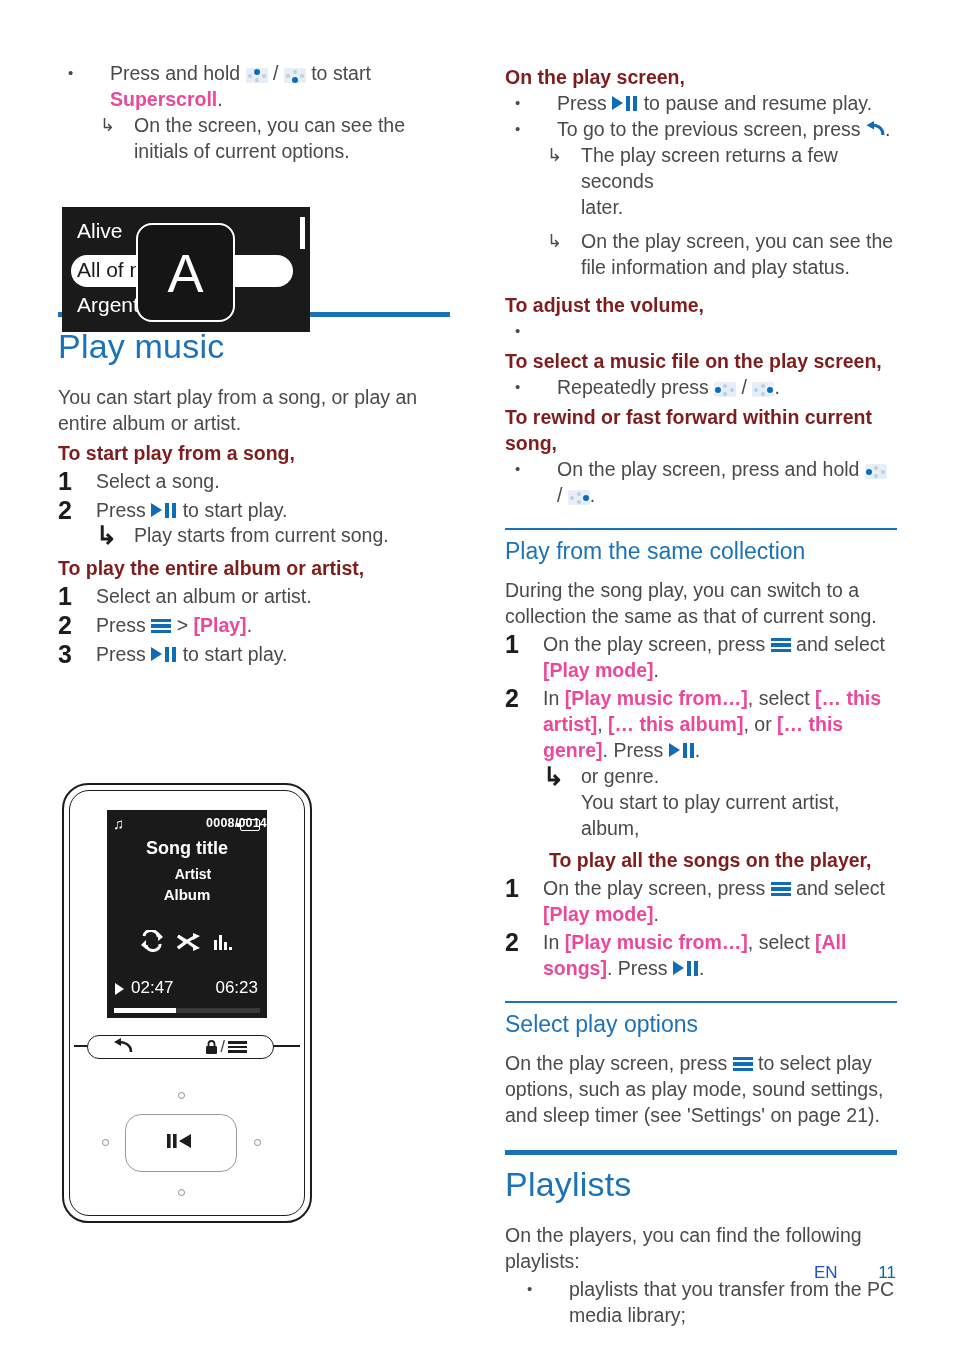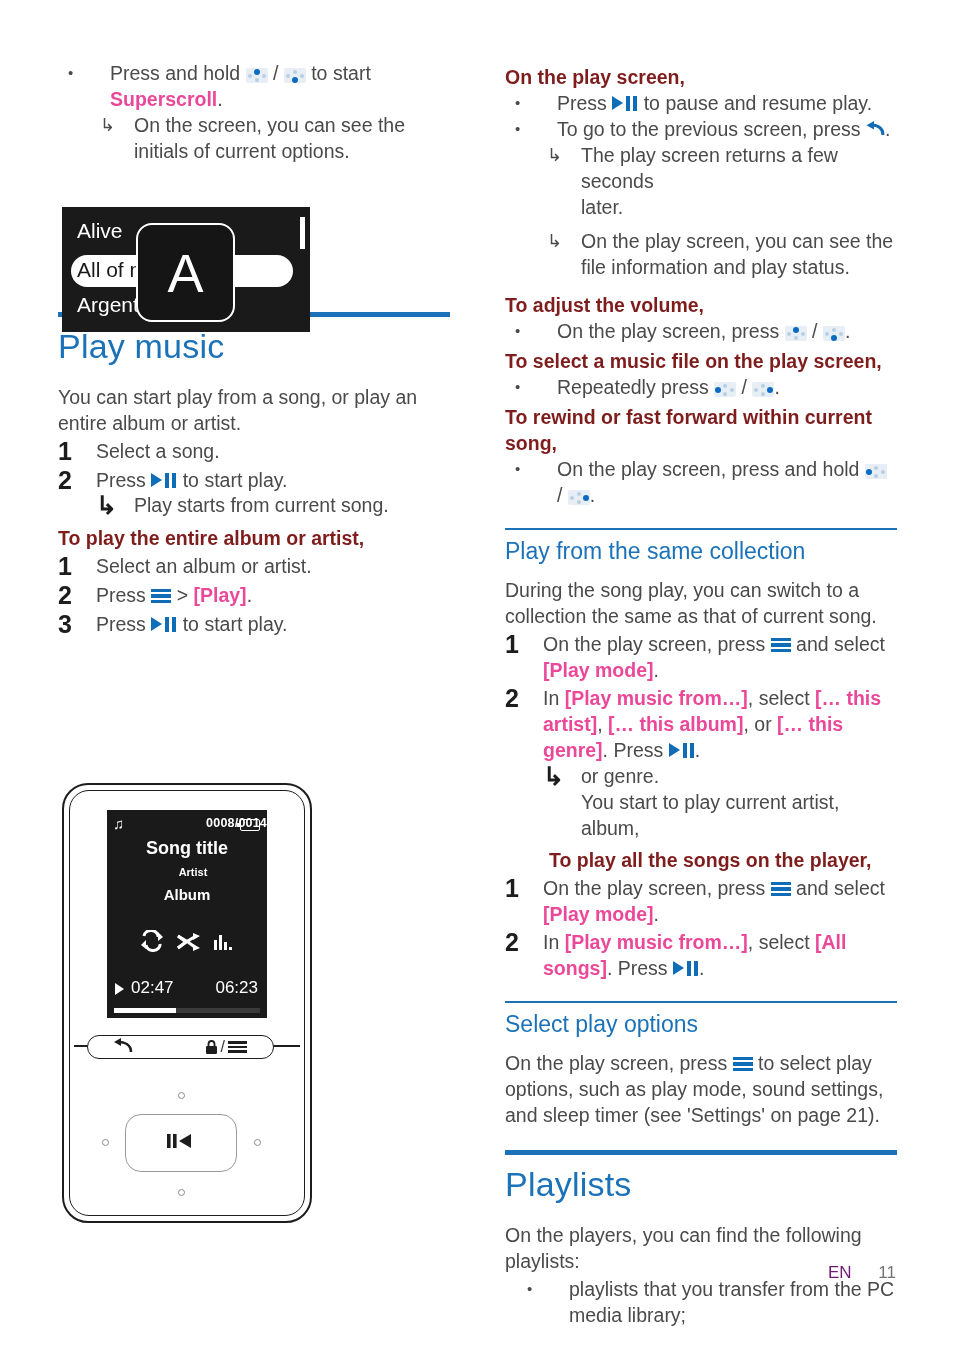--- a/index.html
+++ b/index.html
@@ -553,12 +553,6 @@
     <div class="sub-head">To adjust the volume,</div>
     <div class="row bullet-row">
       <div class="marker">•</div>
-      <div class="body">
-        <span>On the play screen, press</span>
-        <span class="ico ico-pad"><span class="d-up on"></span><span class="d-down"></span><span class="d-left"></span><span class="d-right"></span></span>
-        <span>/</span>
-        <span class="ico ico-pad"><span class="d-up"></span><span class="d-down on"></span><span class="d-left"></span><span class="d-right"></span></span><span>.</span>
-      </div>
     </div>
 
     <div class="sub-head">To select a music file on the play screen,</div>

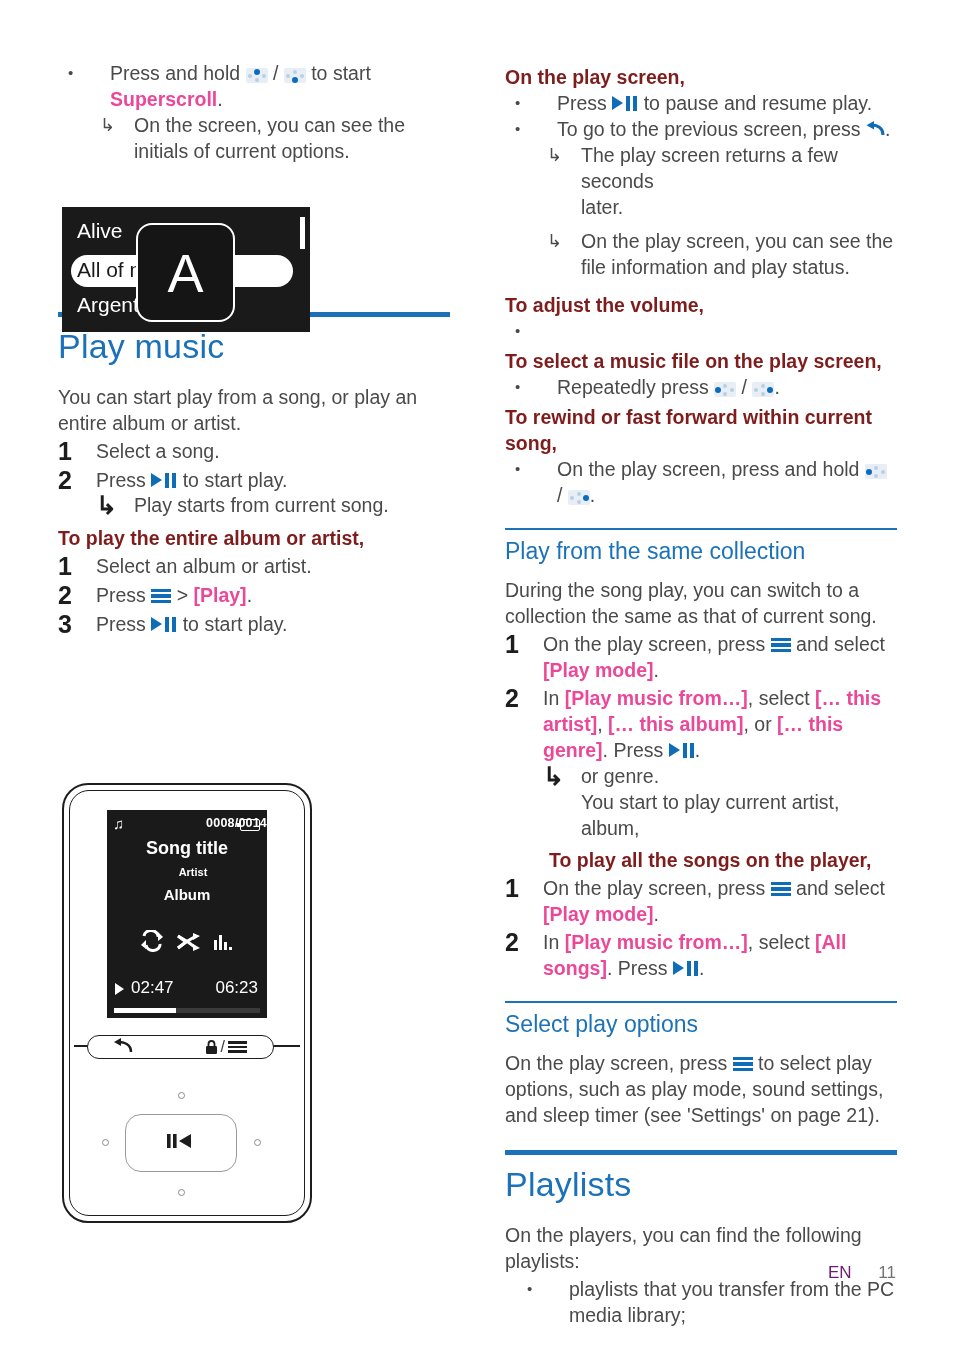--- a/index.html
+++ b/index.html
@@ -360,6 +360,7 @@
 
       <p class="para">You can start play from a song, or play an entire album or artist.</p>
 
+      <div class="sub-head">To start play from a song,</div>
 
       <div class="row num-row">
         <div class="marker">1</div>

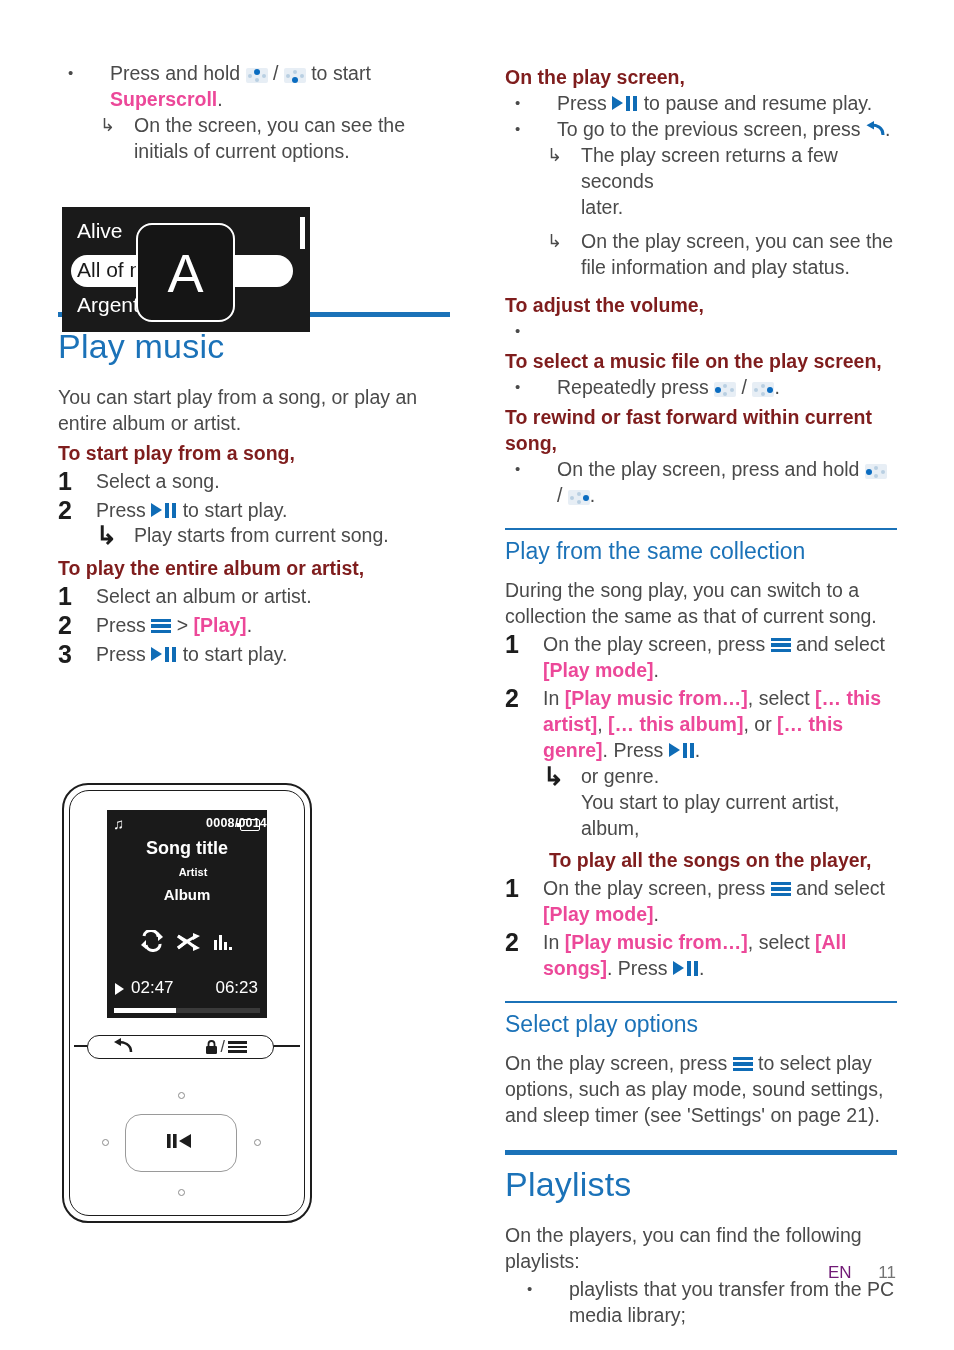--- a/index.html
+++ b/index.html
@@ -240,7 +240,7 @@
   }
   .scr-artist {
     position: absolute; left: 4px; right: 0; top: 56px;
-    text-align: center; font-size: 11px; font-weight: bold; padding-left: 8px;
+    text-align: center; font-size: 14px; font-weight: bold; padding-left: 8px;
   }
   .scr-album {
     position: absolute; left: 0; right: 0; top: 76px;

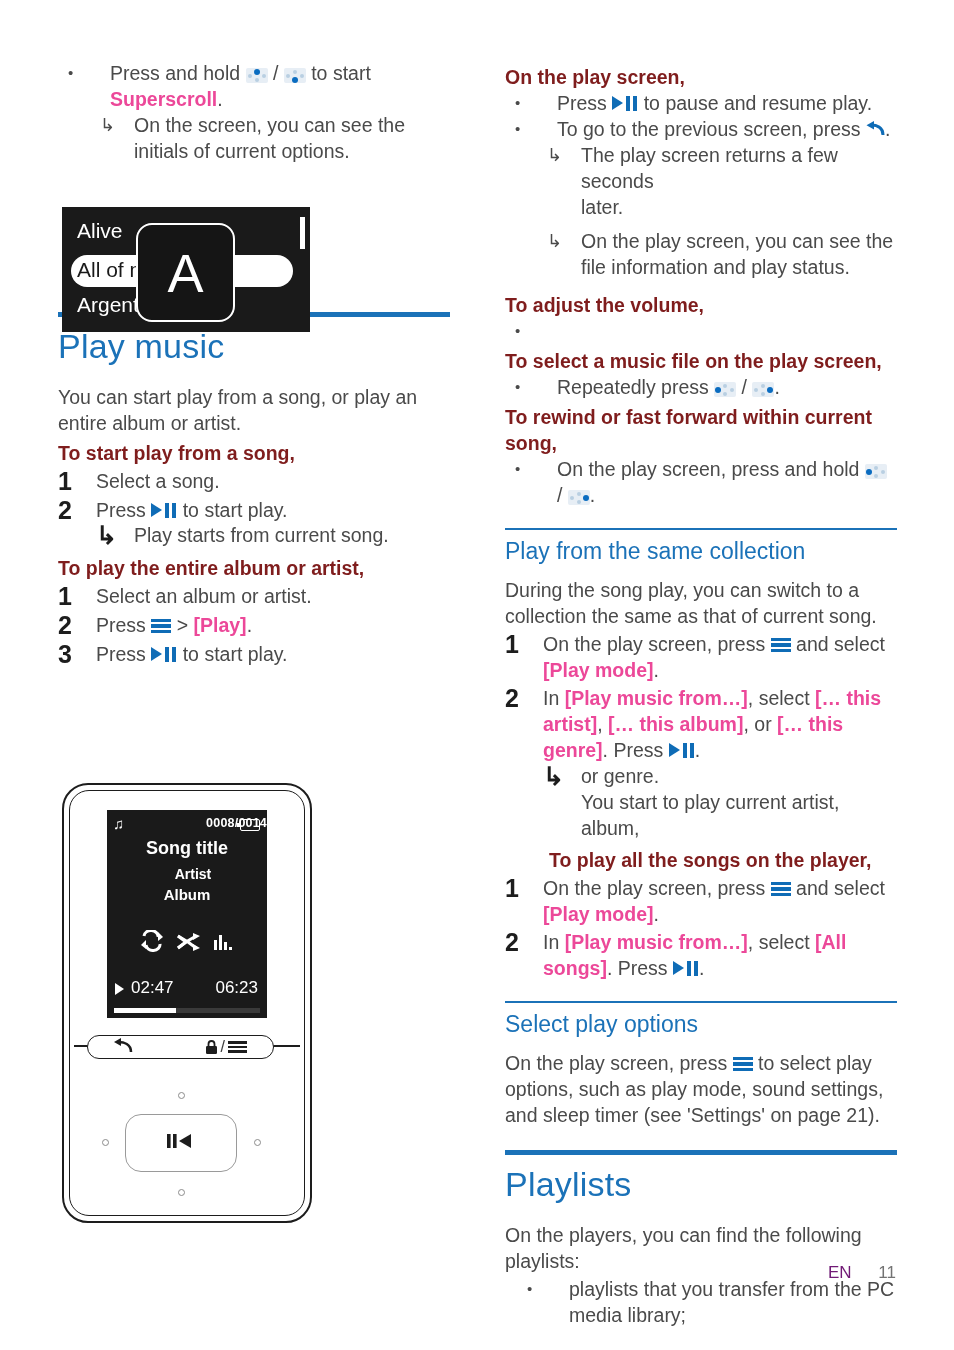--- a/index.html
+++ b/index.html
@@ -322,7 +322,7 @@
     padding-right: 58px;
     font-size: 17px;
   }
-  .footer .lang { color: #701a75; margin-top: 12px; }
+  .footer .lang { color: #1d4ed8; margin-top: 12px; }
   .footer .pg { color: #737373; margin-left: 22px; }
   .sp8 { height: 8px; }
   .sp20 { height: 20px; }

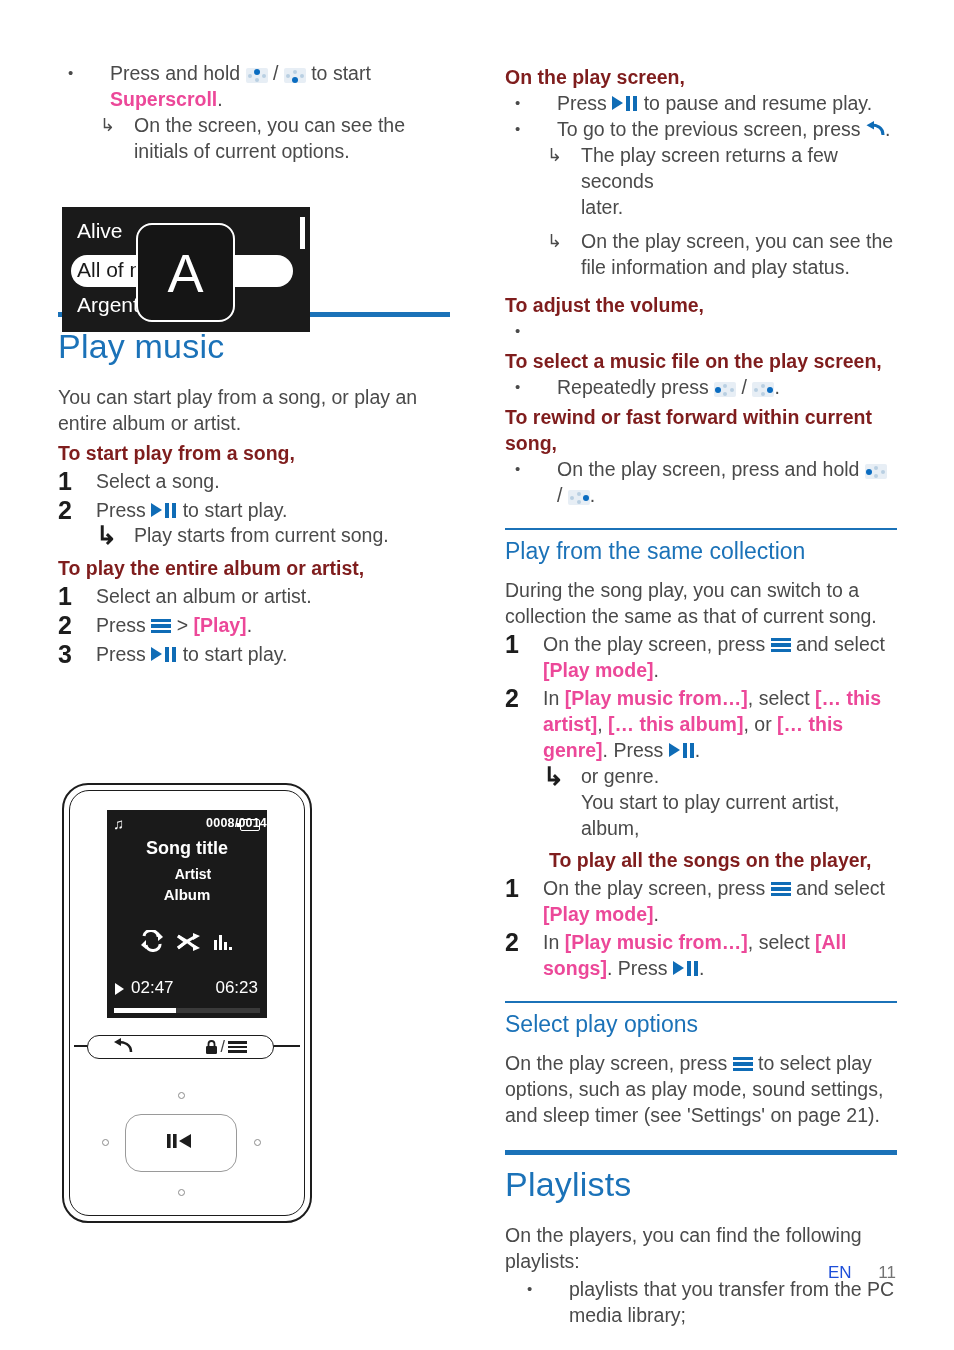--- a/index.html
+++ b/index.html
@@ -323,7 +323,7 @@
     font-size: 17px;
   }
   .footer .lang { color: #1d4ed8; margin-top: 12px; }
-  .footer .pg { color: #737373; margin-left: 22px; }
+  .footer .pg { color: #0369a1; margin-left: 36px; }
   .sp8 { height: 8px; }
   .sp20 { height: 20px; }
 </style>

